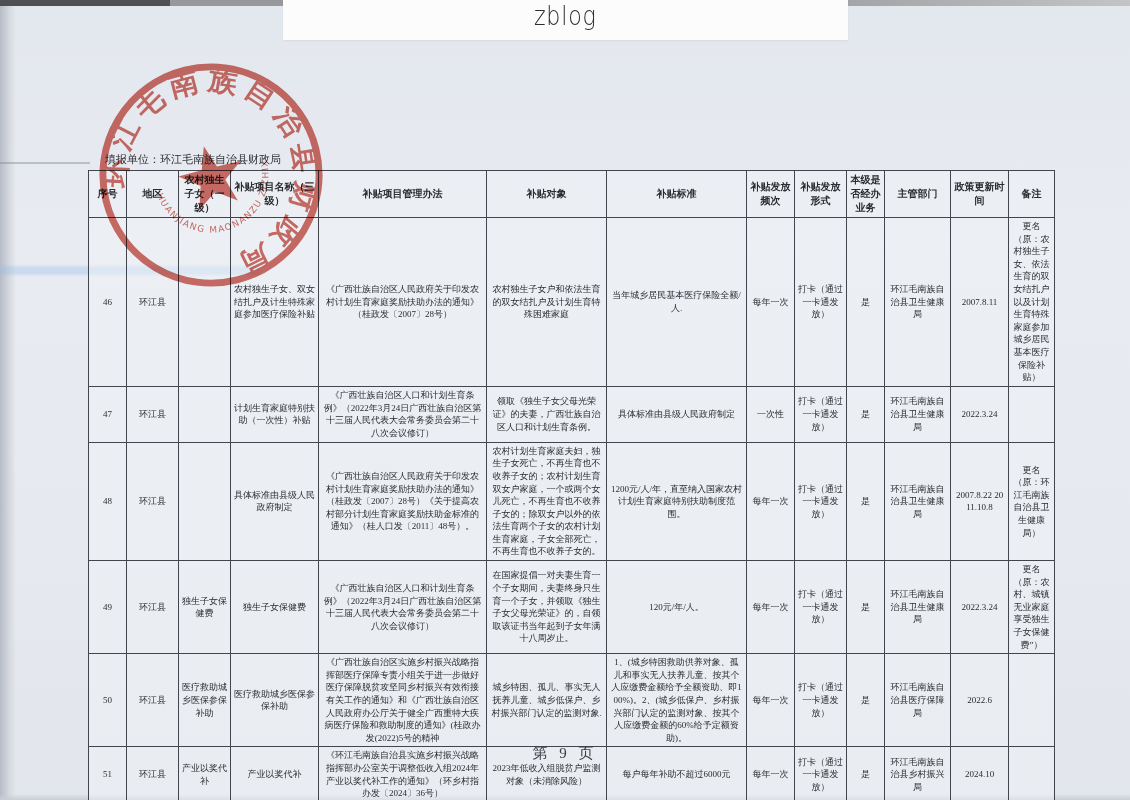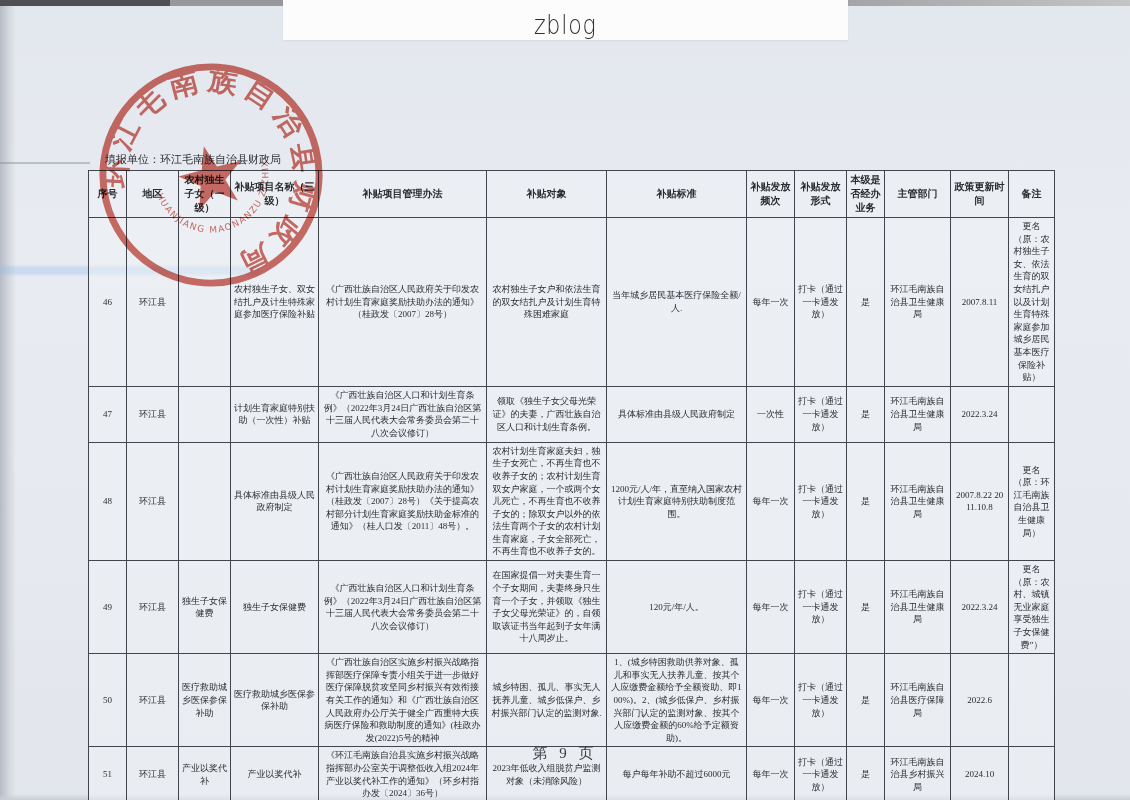--- a/index.html
+++ b/index.html
@@ -23,7 +23,7 @@
   .top-strip { position:absolute; left:0; top:0; width:1130px; height:6px;
     background:linear-gradient(90deg,#4e5053 0 170px,#97989b 170px 65%,#c3c4c6 100%); }
   .site-box { position:absolute; left:283px; top:0; width:565px; height:40px;
-    background:#fcfcfd; display:flex; align-items:flex-end; justify-content:center;
+    background:#fcfcfd; display:flex; align-items:flex-start; justify-content:center;
     box-shadow:0 1px 2px rgba(0,0,0,0.06); }
   .site-label { font-family:"DejaVu Sans",sans-serif; font-weight:300; font-size:27px;
     color:#2e2e30; letter-spacing:1px; transform:scaleX(0.82); }

